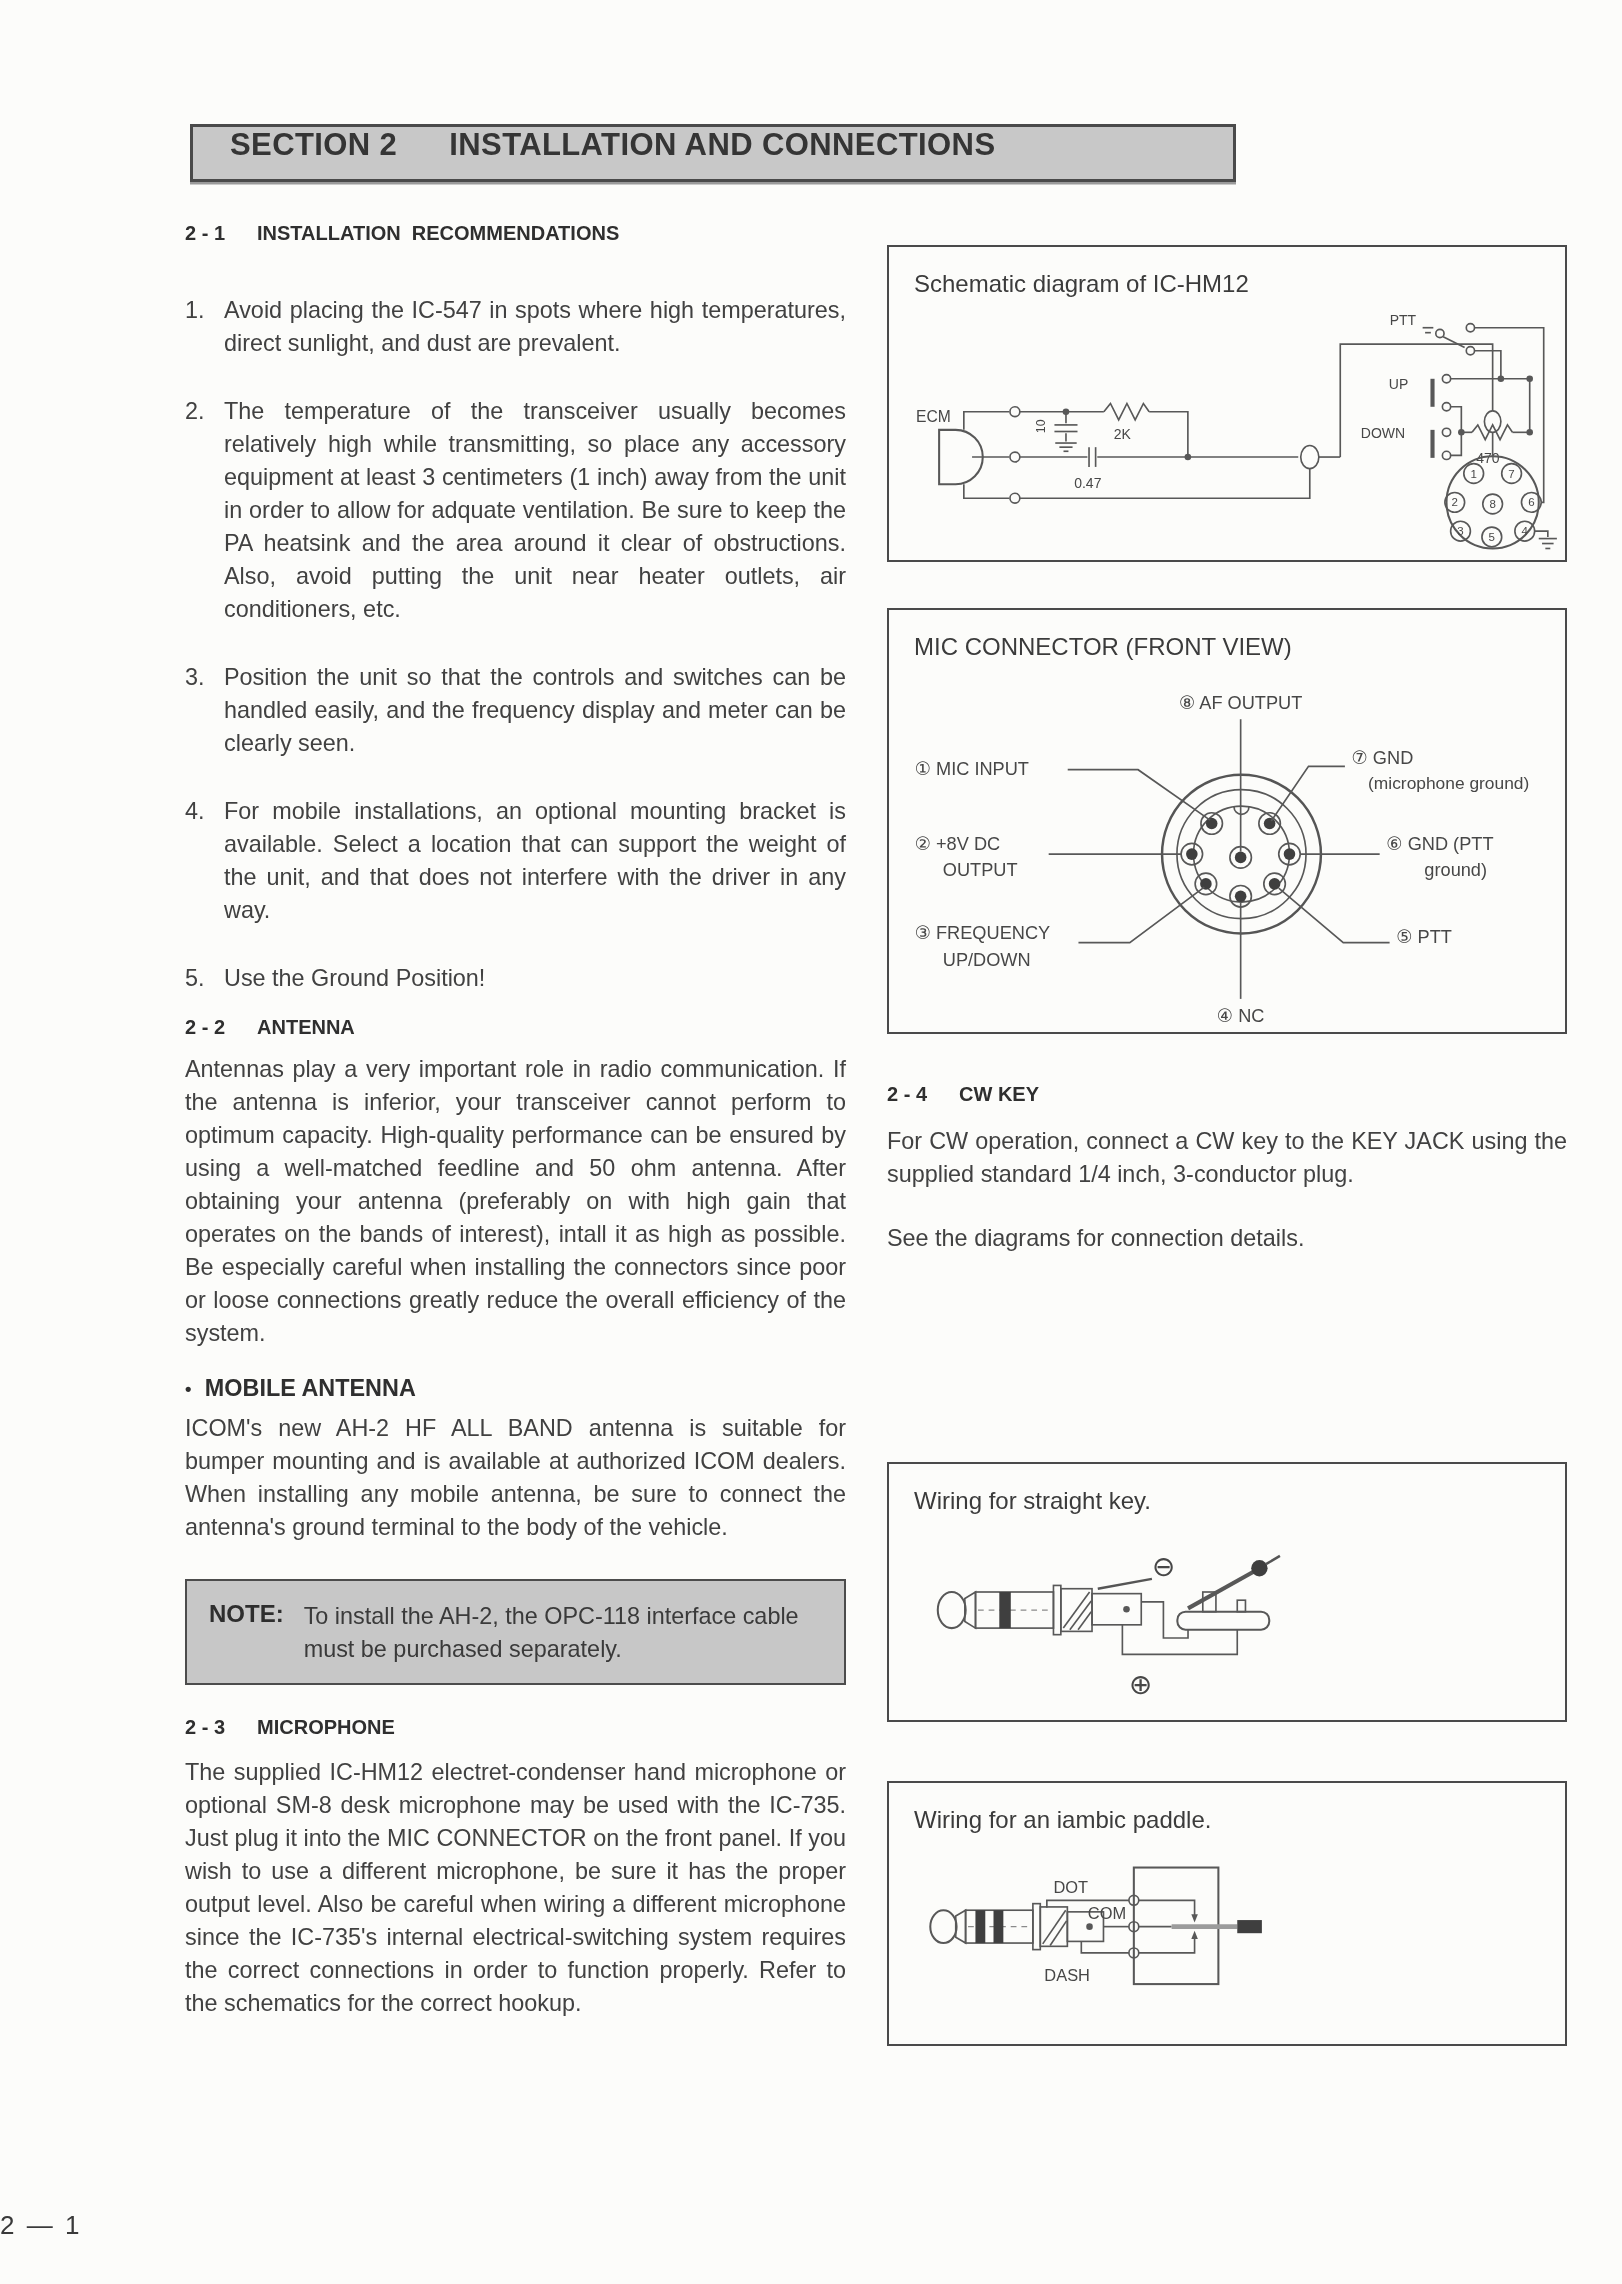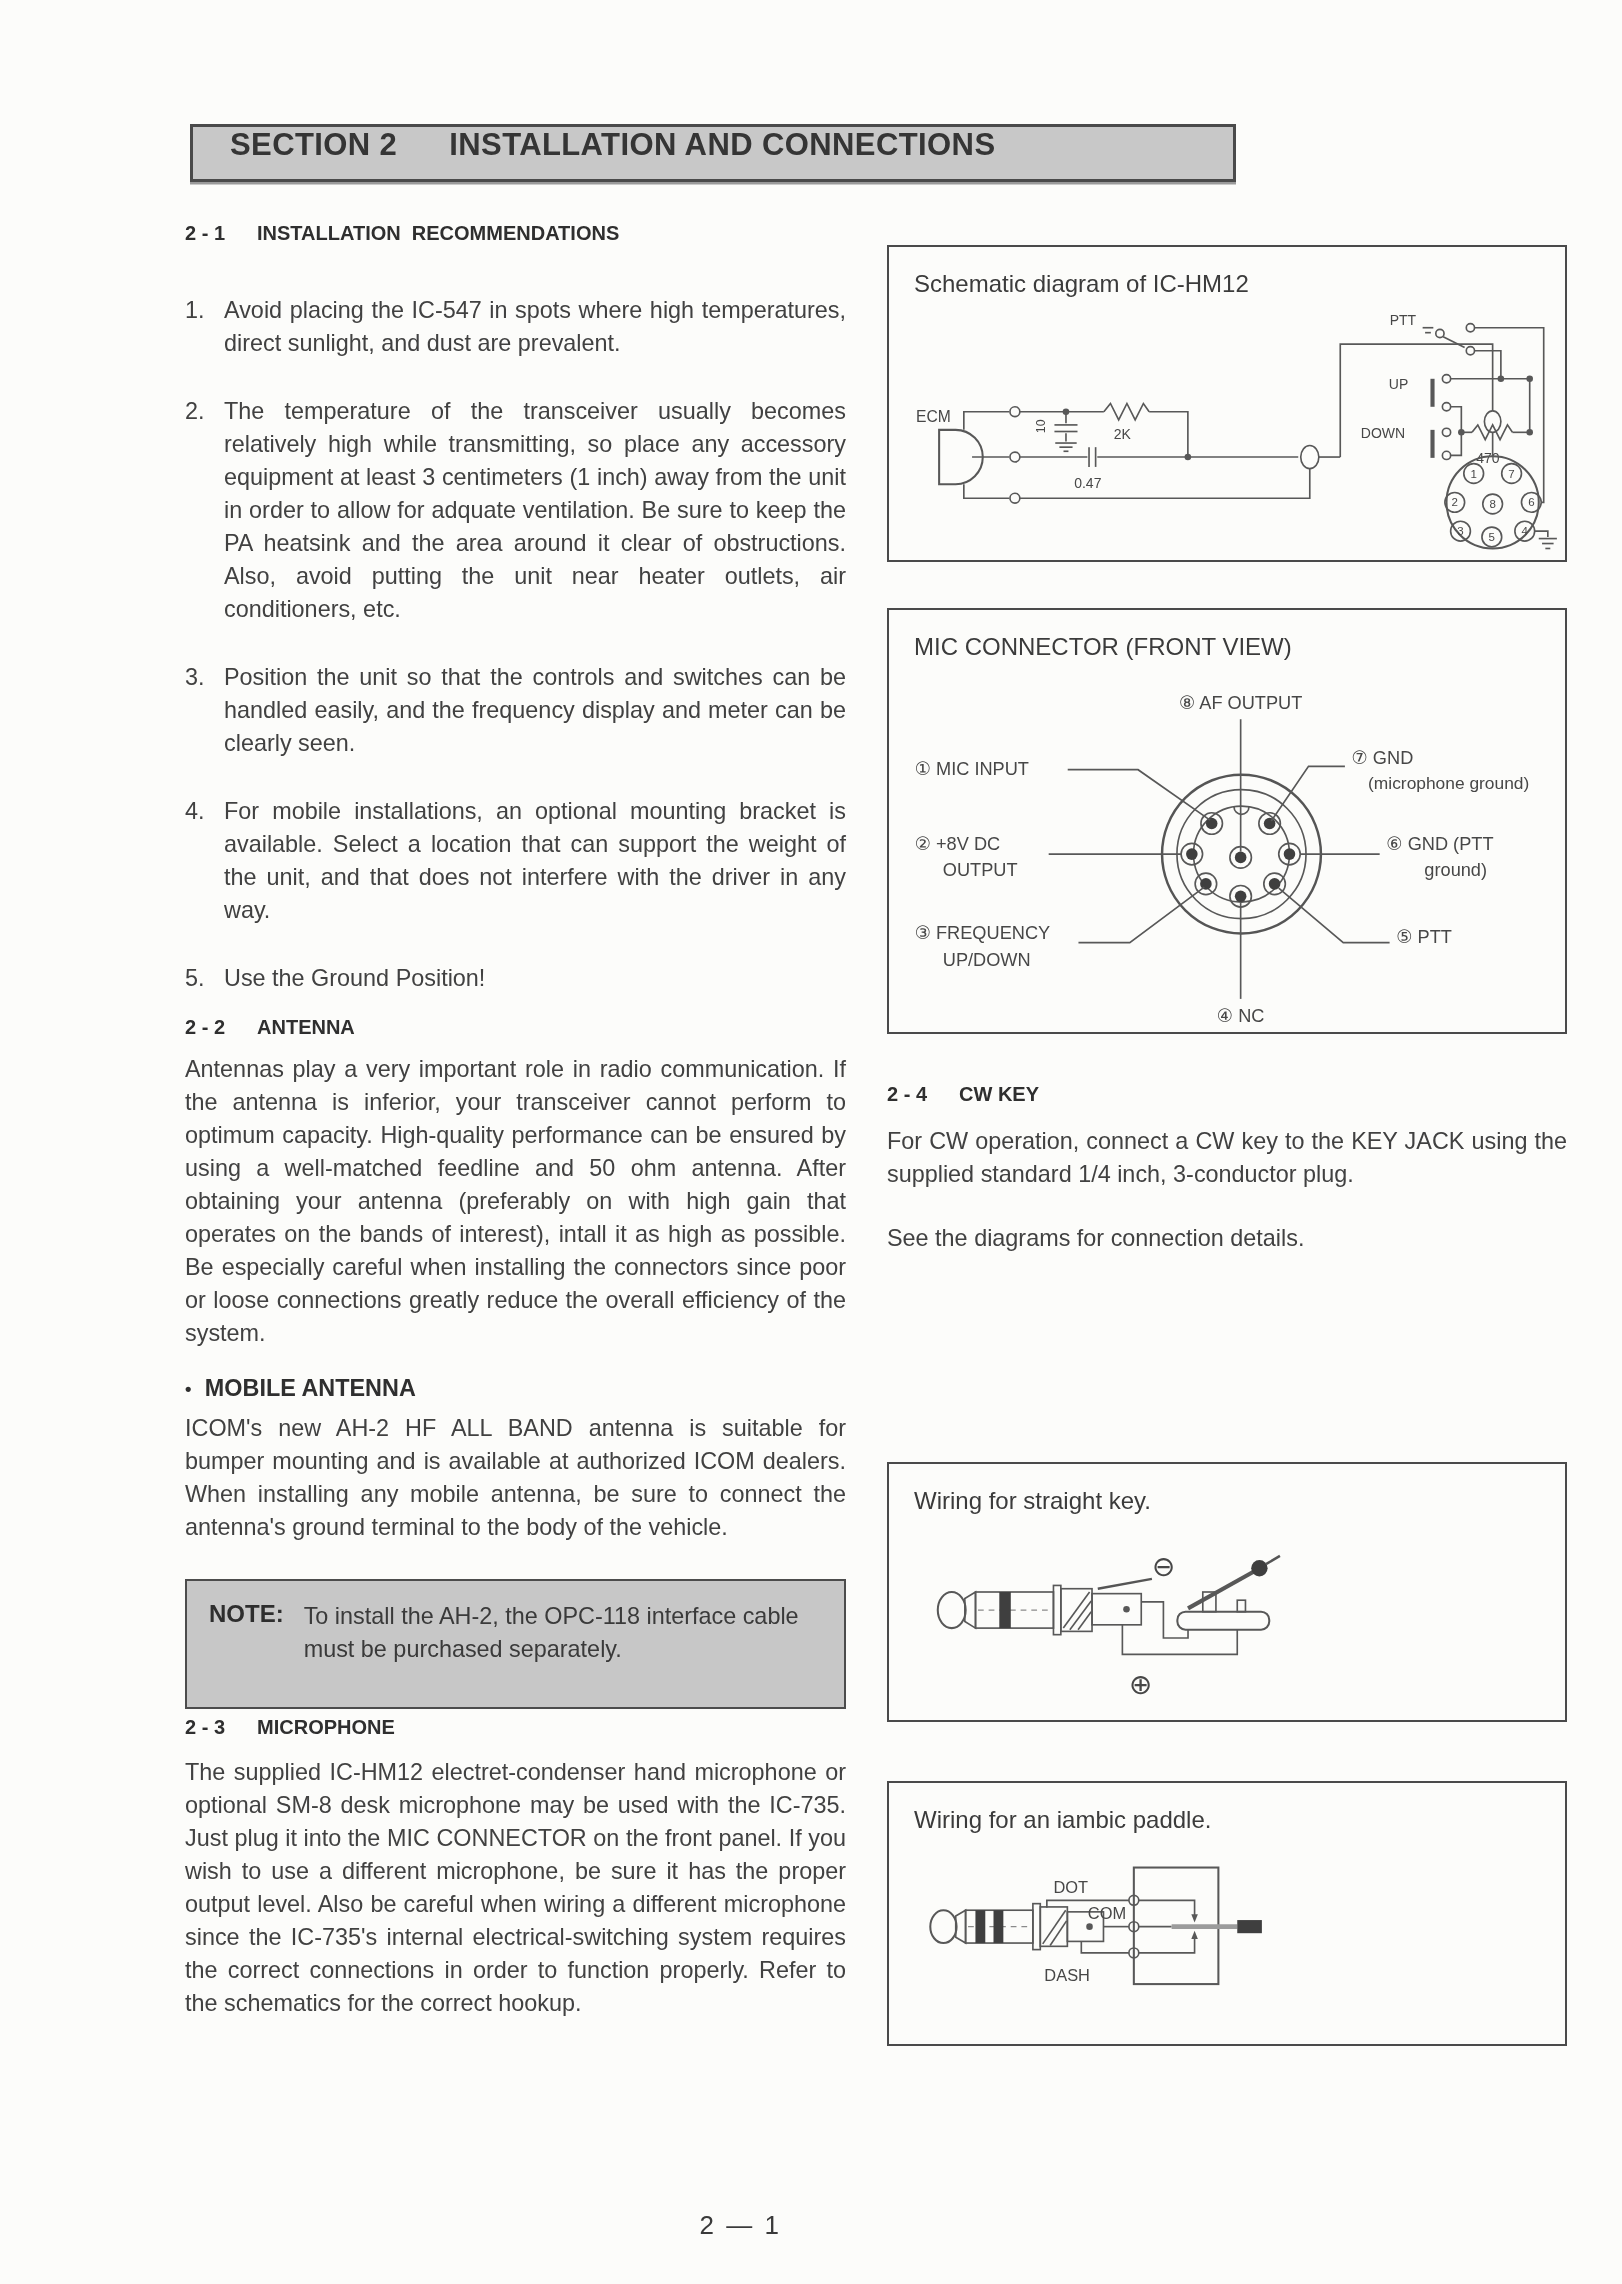--- a/index.html
+++ b/index.html
@@ -39,7 +39,7 @@
         color:#2f2f2f;display:flex;gap:13.4px;align-items:center}
   .bullet-glyph{font-size:18.4px}
 
-  .note-box{position:absolute;left:185px;top:1579px;width:661px;height:130px;
+  .note-box{position:absolute;left:185px;top:1579px;width:661px;height:106px;
         background:#c7c7c7;border:2.5px solid #4c4c4c;display:flex;gap:20px;padding:19px 22px}
   .note-label{font-weight:bold;font-size:24px;color:#2e2e2e;flex:none}
   .note-text{font-size:23.4px;line-height:33px;width:501px;color:#3a3a3a}

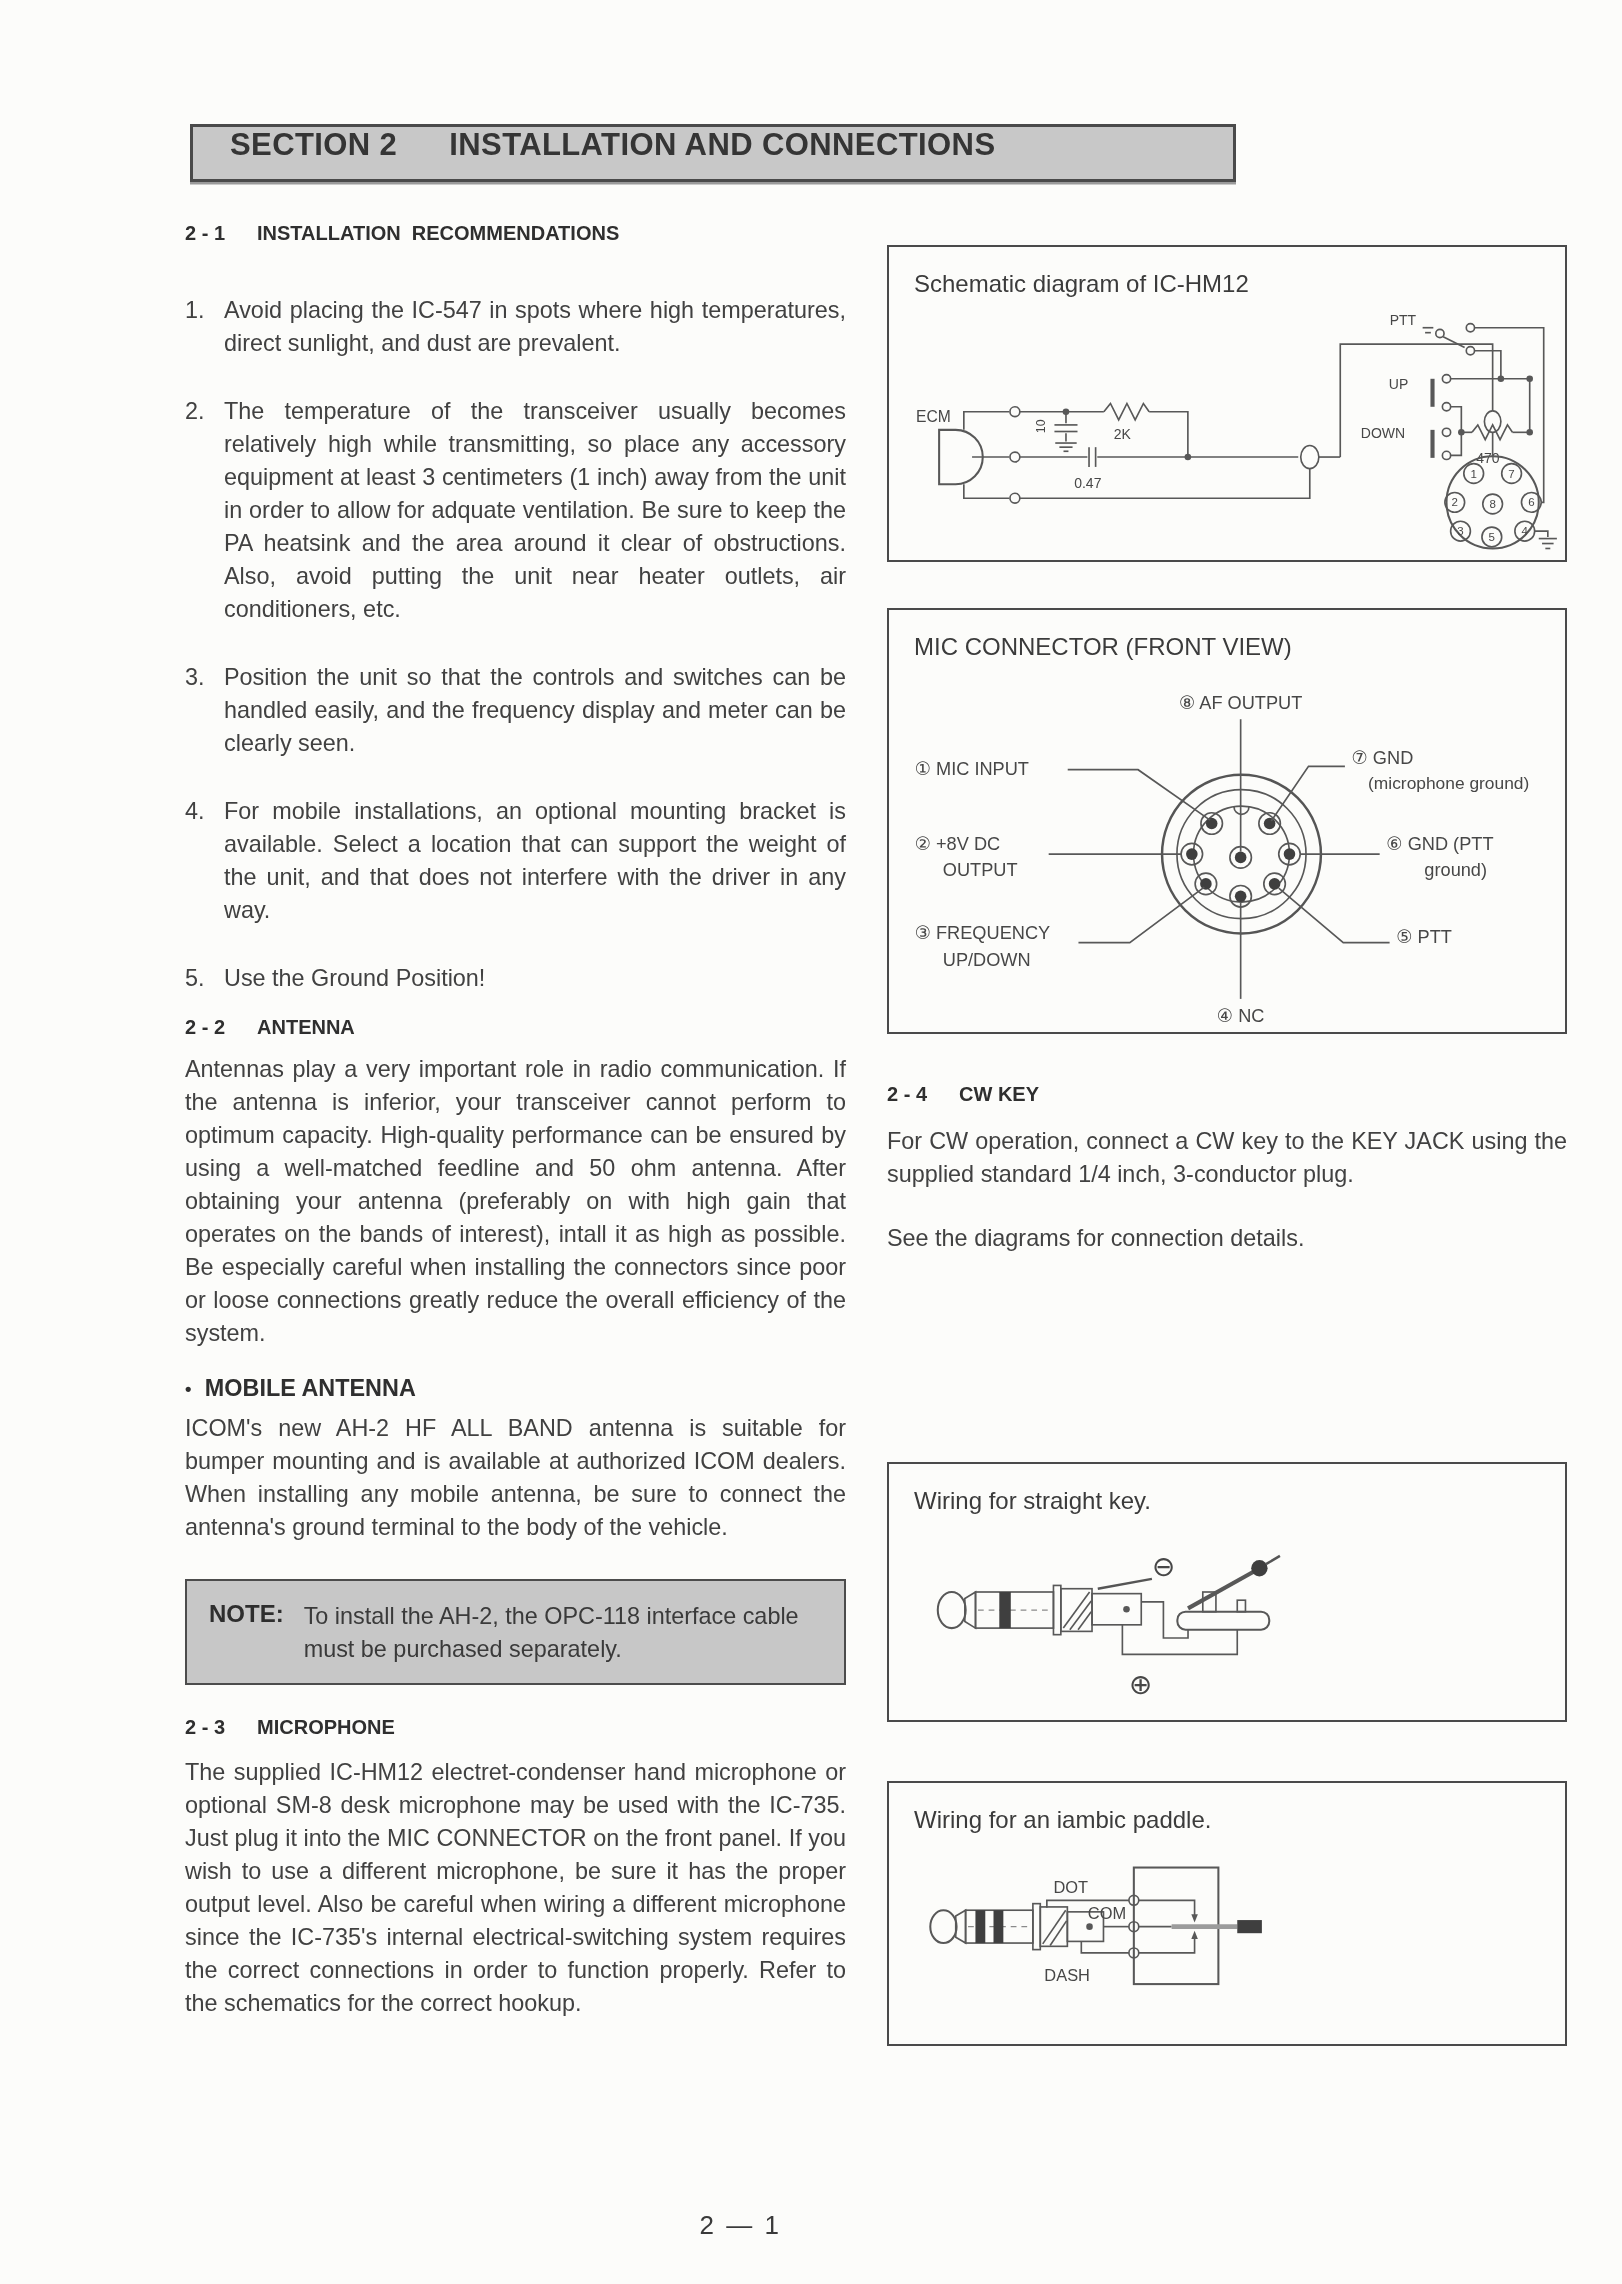--- a/index.html
+++ b/index.html
@@ -52,7 +52,7 @@
   .keybox{top:1462px;height:260px}
   .iambicbox{top:1781px;height:265px}
 
-  .page-num{position:absolute;left:0;top:2210px;width:1481px;text-align:center;
+  .page-num{position:absolute;left:0;top:2210px;width:1481px;text-align:left;
         font-size:26px;letter-spacing:2.5px;color:#3a3a3a}
 
   svg text{font-family:"Liberation Sans","DejaVu Sans",sans-serif;fill:#474747}

